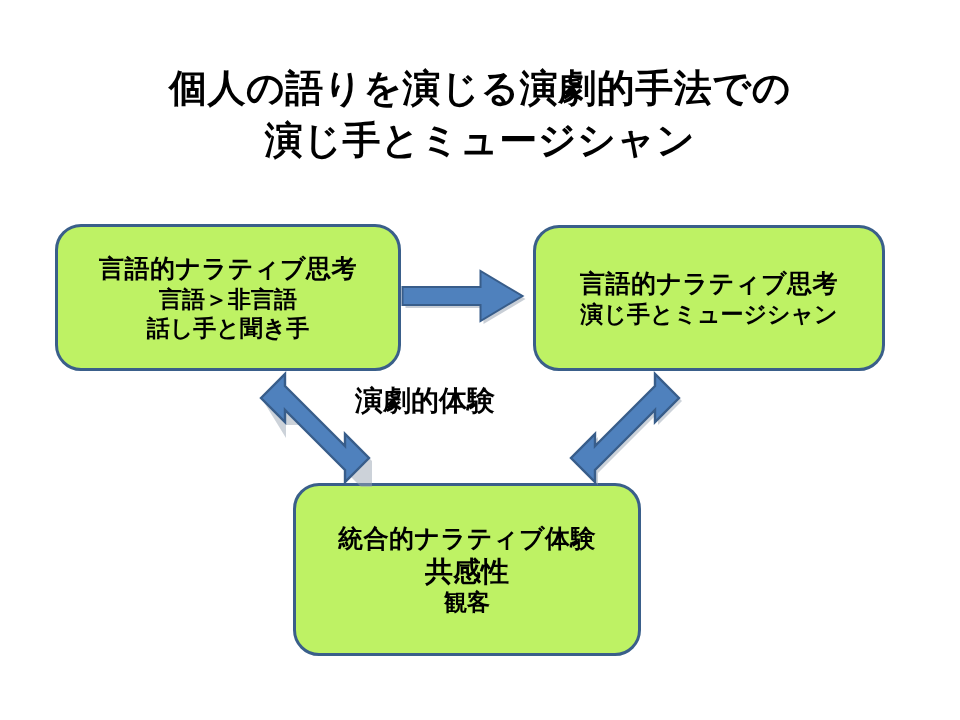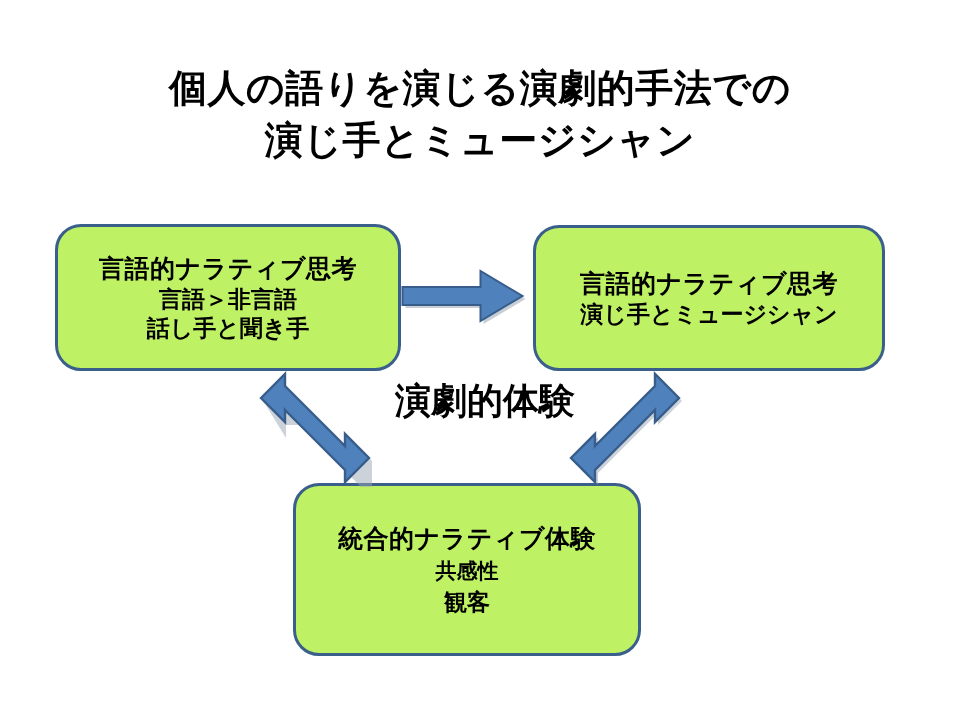--- a/index.html
+++ b/index.html
@@ -90,8 +90,8 @@
     left: 355px;
     top: 383px;
     width: 220px;
-    text-align: right;
-    font-size: 36px;
+    text-align: left;
+    font-size: 28px;
     font-weight: bold;
     line-height: 36px;
     color: #000000;

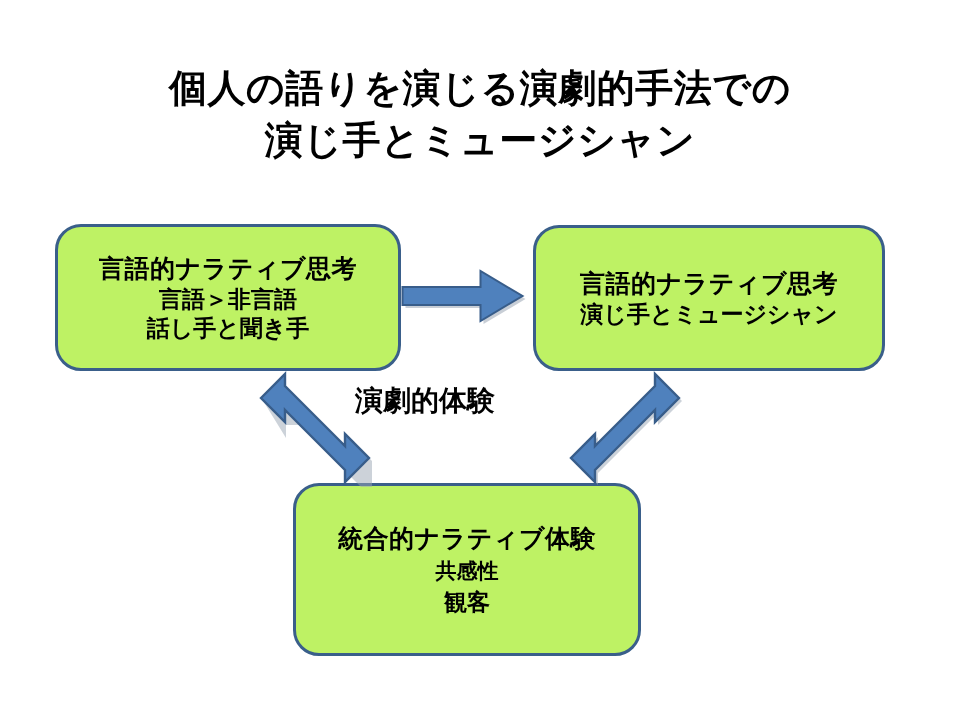--- a/index.html
+++ b/index.html
@@ -128,7 +128,7 @@
 
   <div class="node-box" id="box-integrated">
     <div class="node-title">統合的ナラティブ体験</div>
-    <div class="node-line" style="font-size:21px;line-height:33px;">共感性</div>
+    <div class="node-line" style="font-size:28px;line-height:33px;">共感性</div>
     <div class="node-line">観客</div>
   </div>
 

